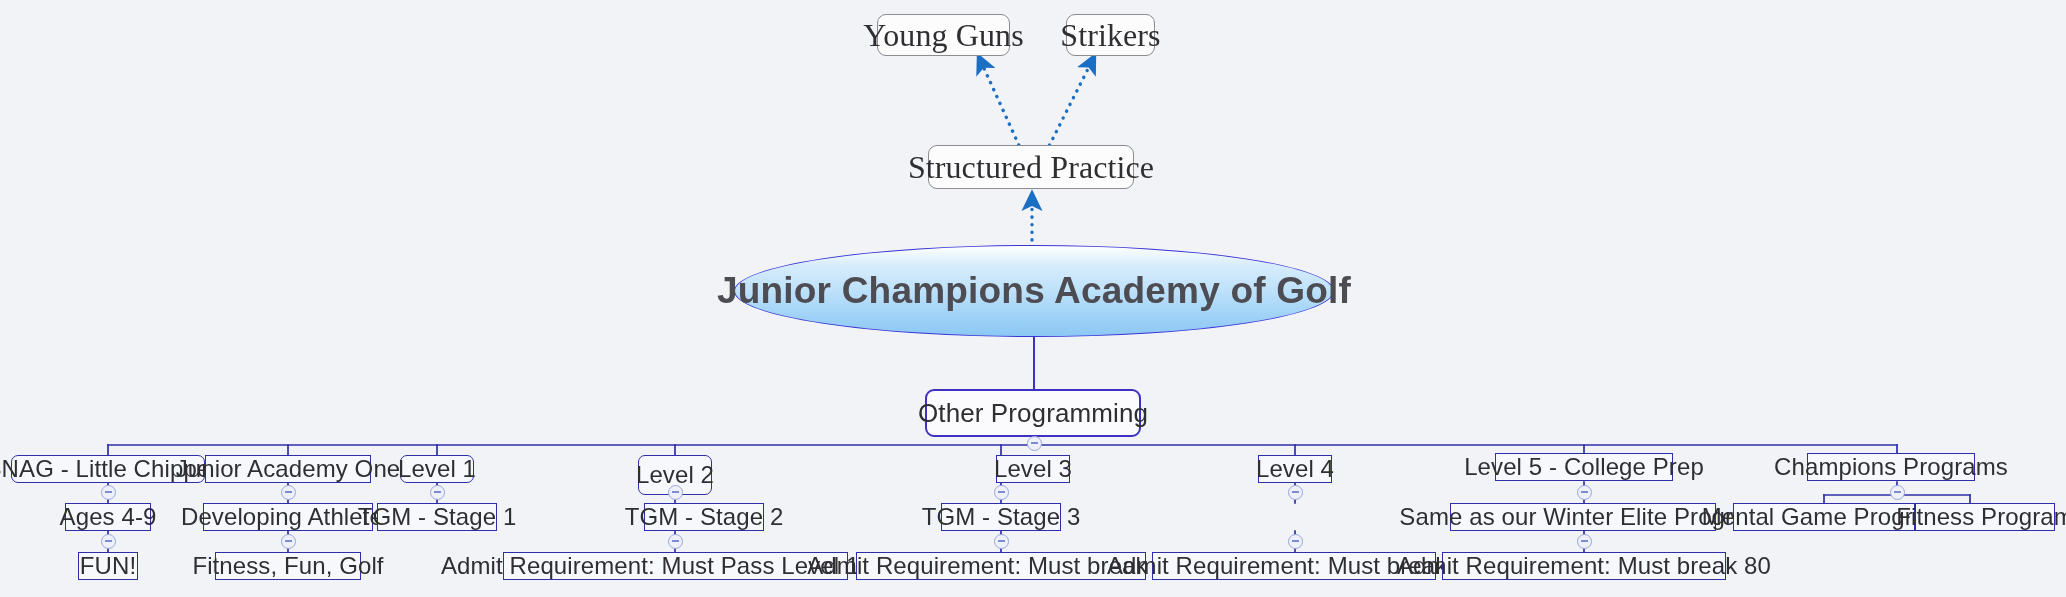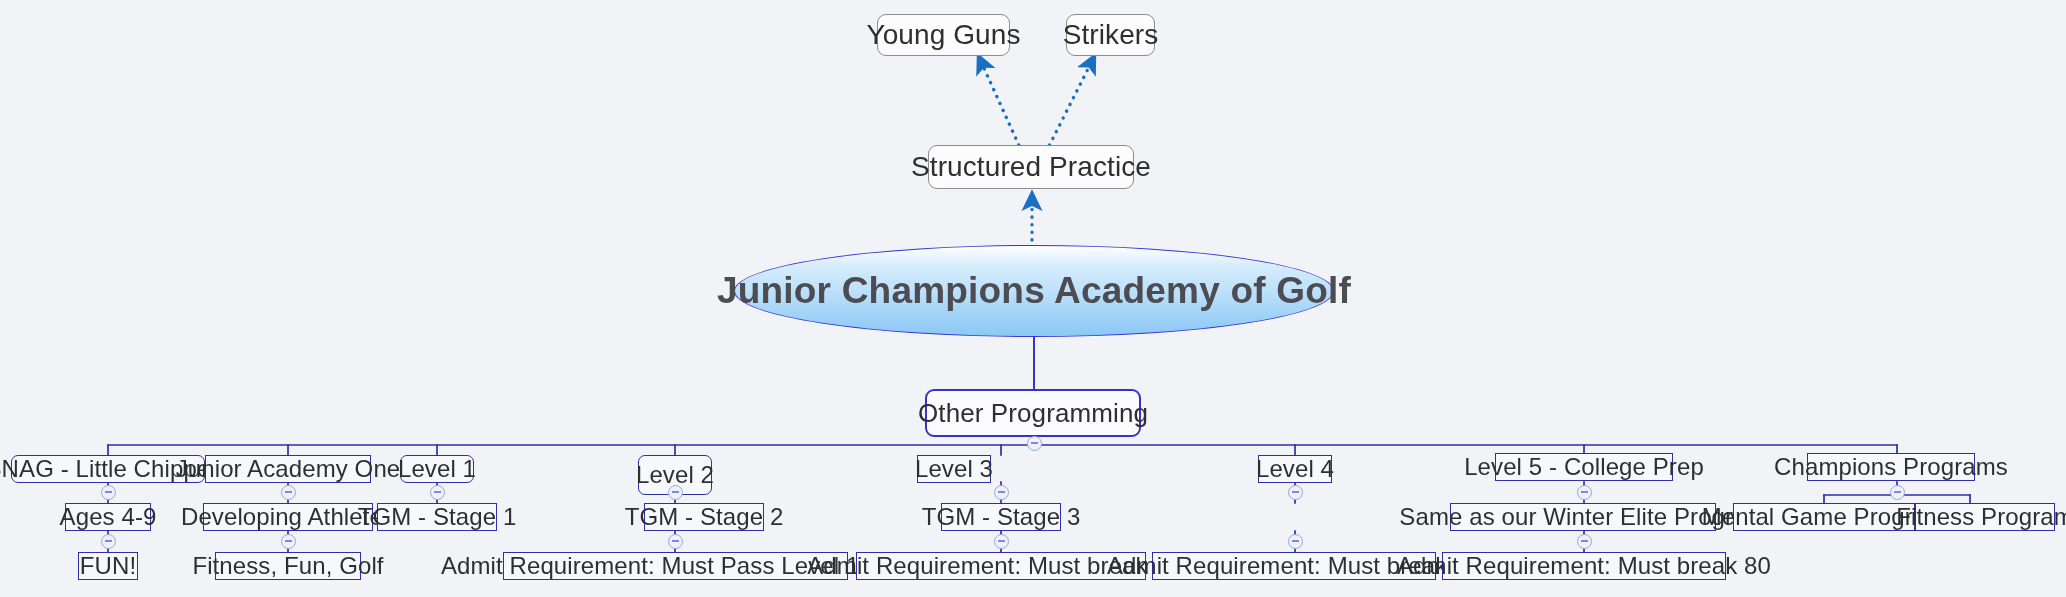--- a/index.html
+++ b/index.html
@@ -57,7 +57,8 @@
     border: 1.5px solid #8b8b90;
     border-radius: 9px;
     background: #fcfcfd;
-    font-size: 28px;
+    font-size: 32px;
+    font-family: Liberation Serif, serif;
   }
   
   .n-sel {

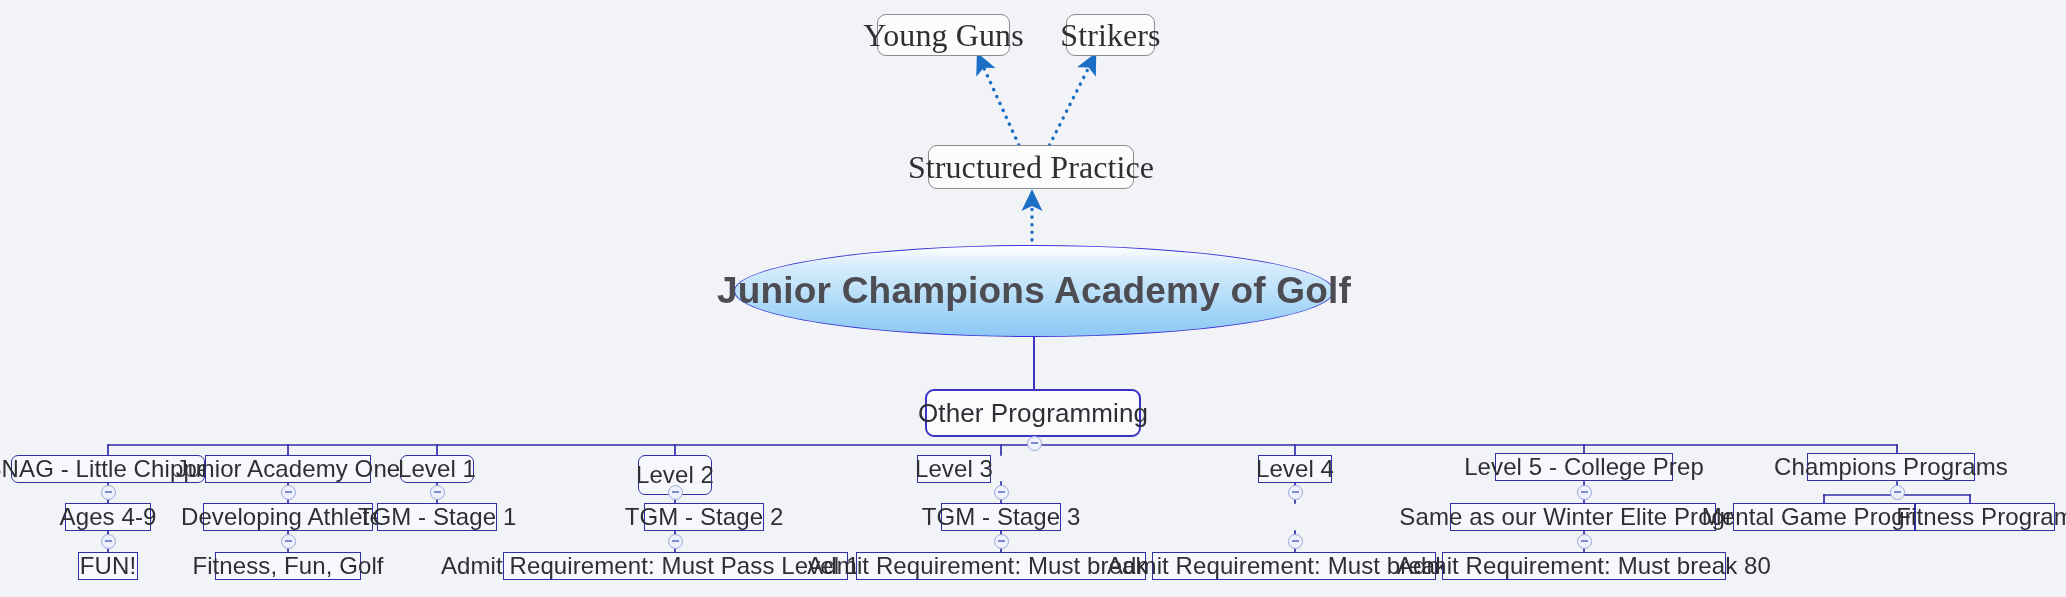--- a/index.html
+++ b/index.html
@@ -246,7 +246,7 @@
     <span>Admit Requirement:  Must Pass Level 1 Test</span>
   </div>
 
-  <div class="node n-sq" style="left:917px; top:455px; width:74px; height:28px;justify-content:center;">
+  <div class="node n-sq" style="left:996px; top:455px; width:74px; height:28px;justify-content:center;">
     <span>Level 3</span>
   </div>
   <div class="handle" style="left:1001px; top:492px;"></div>

